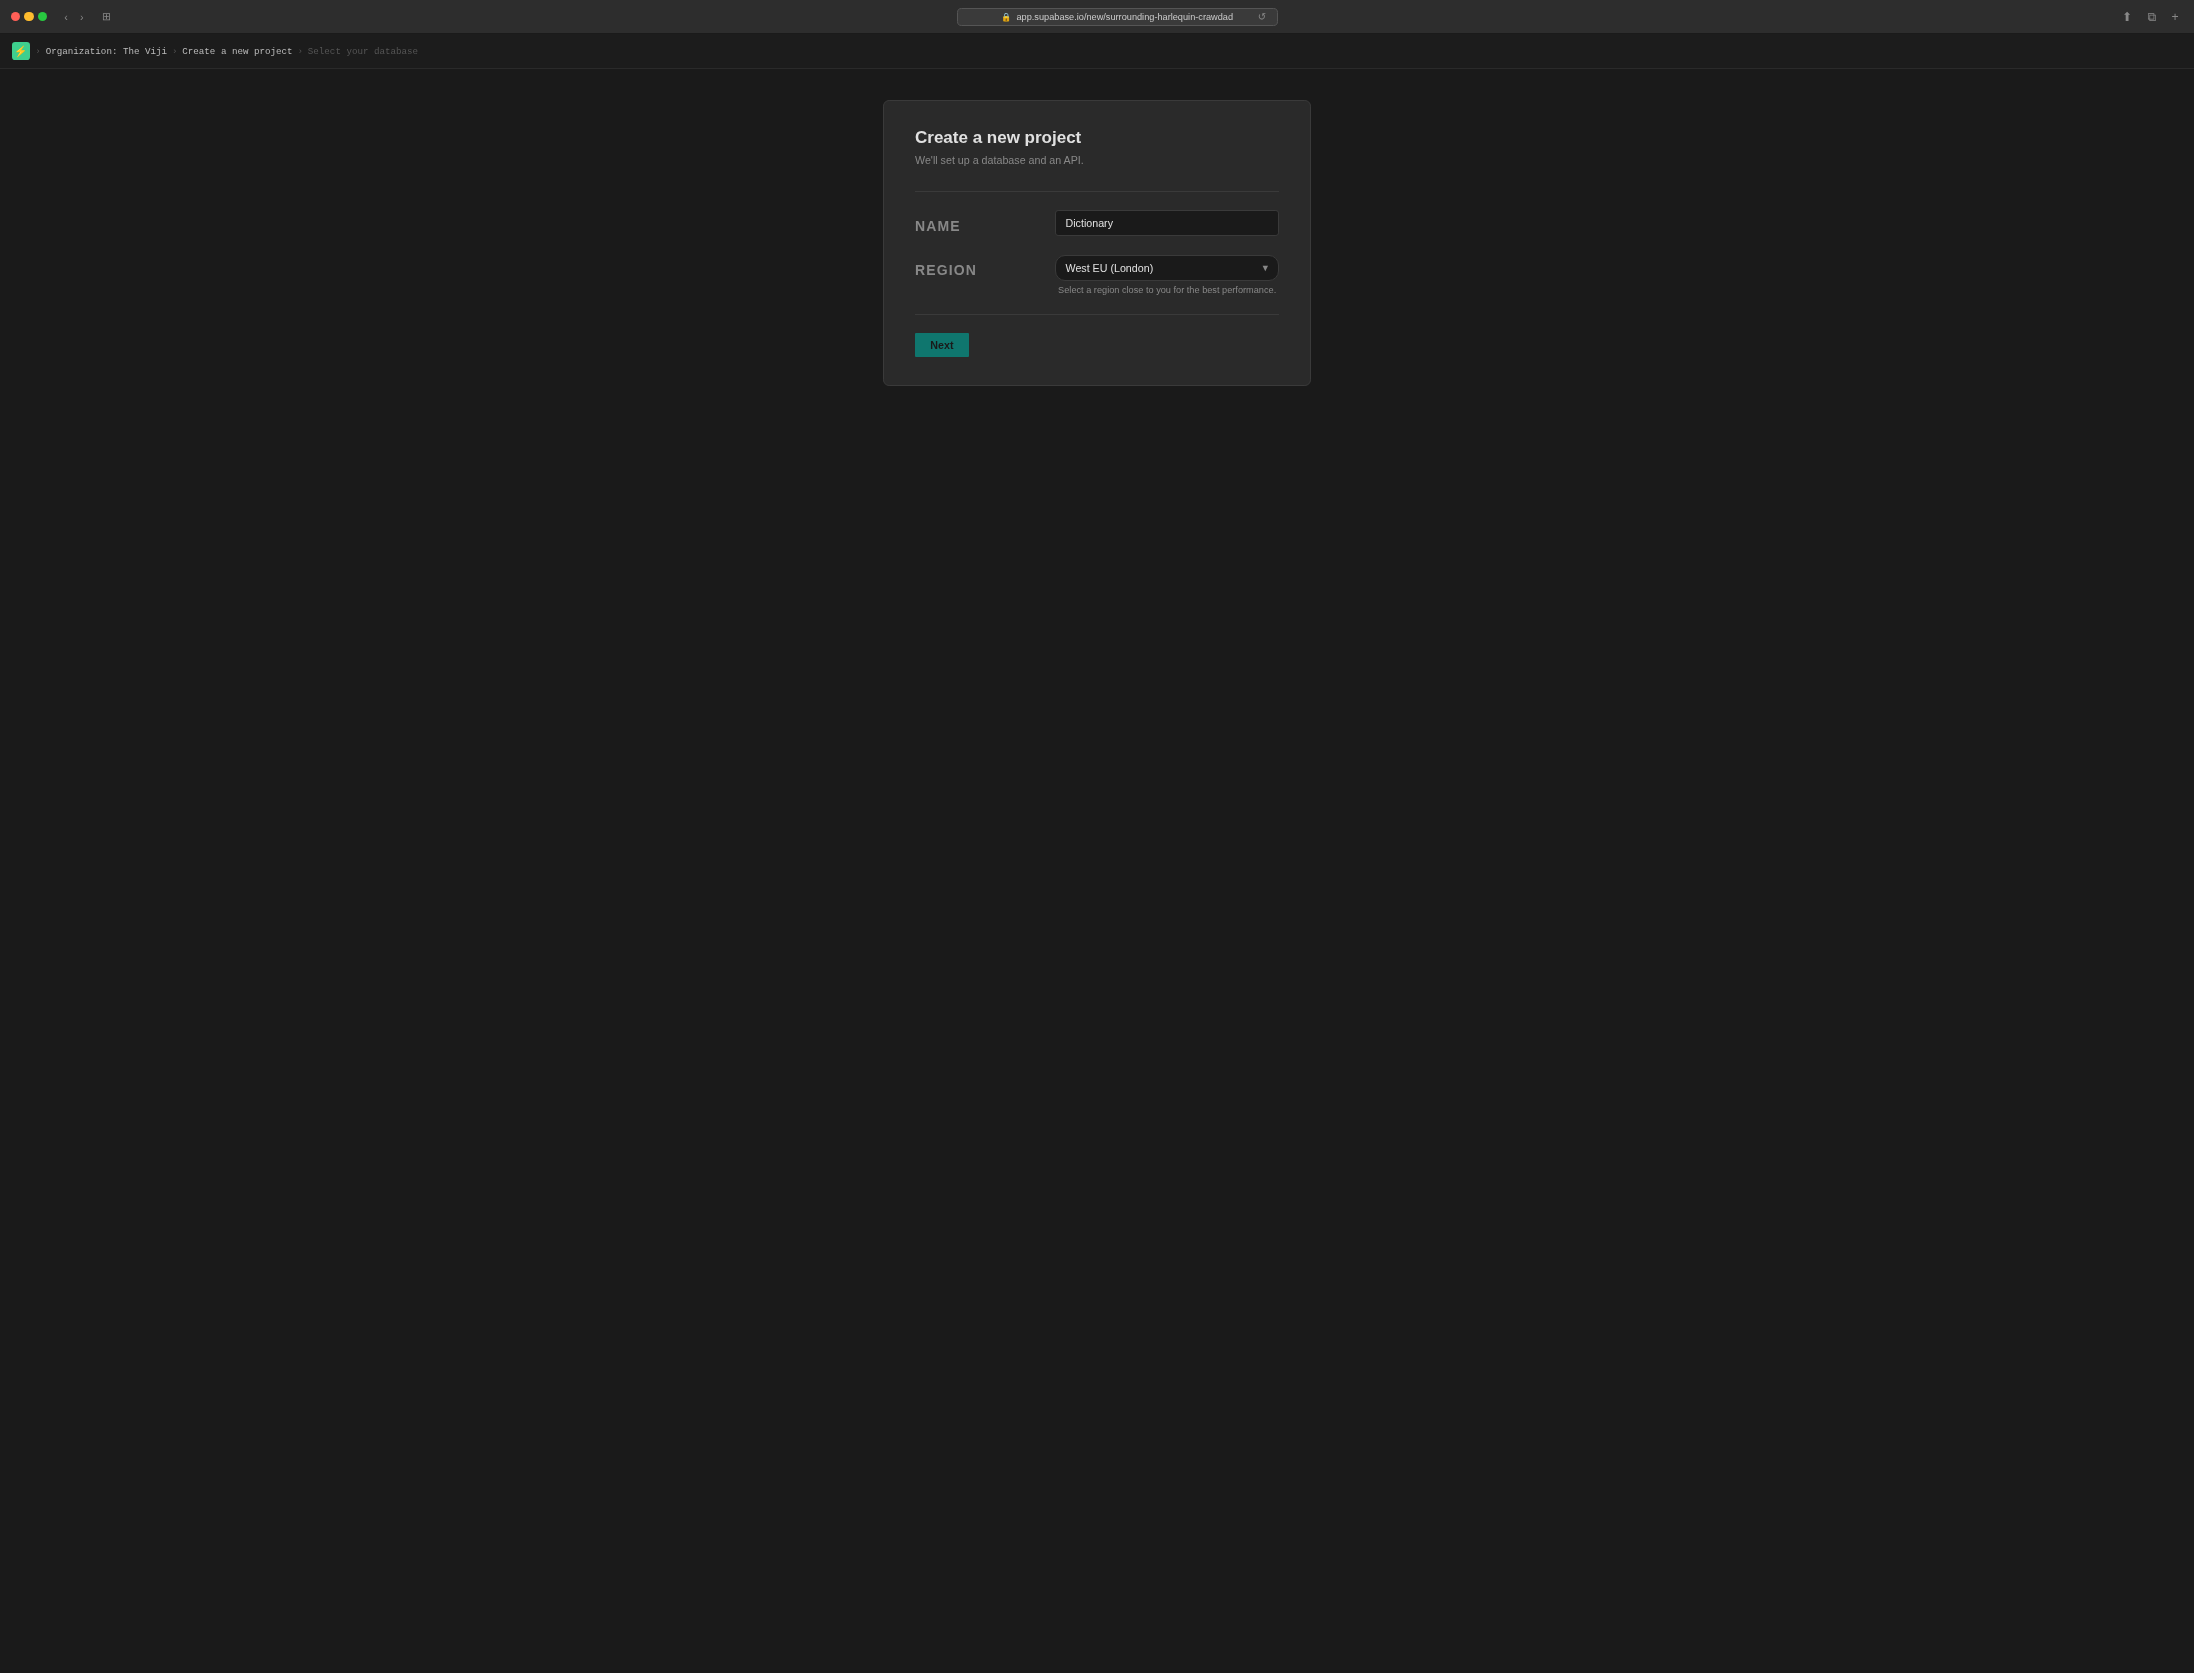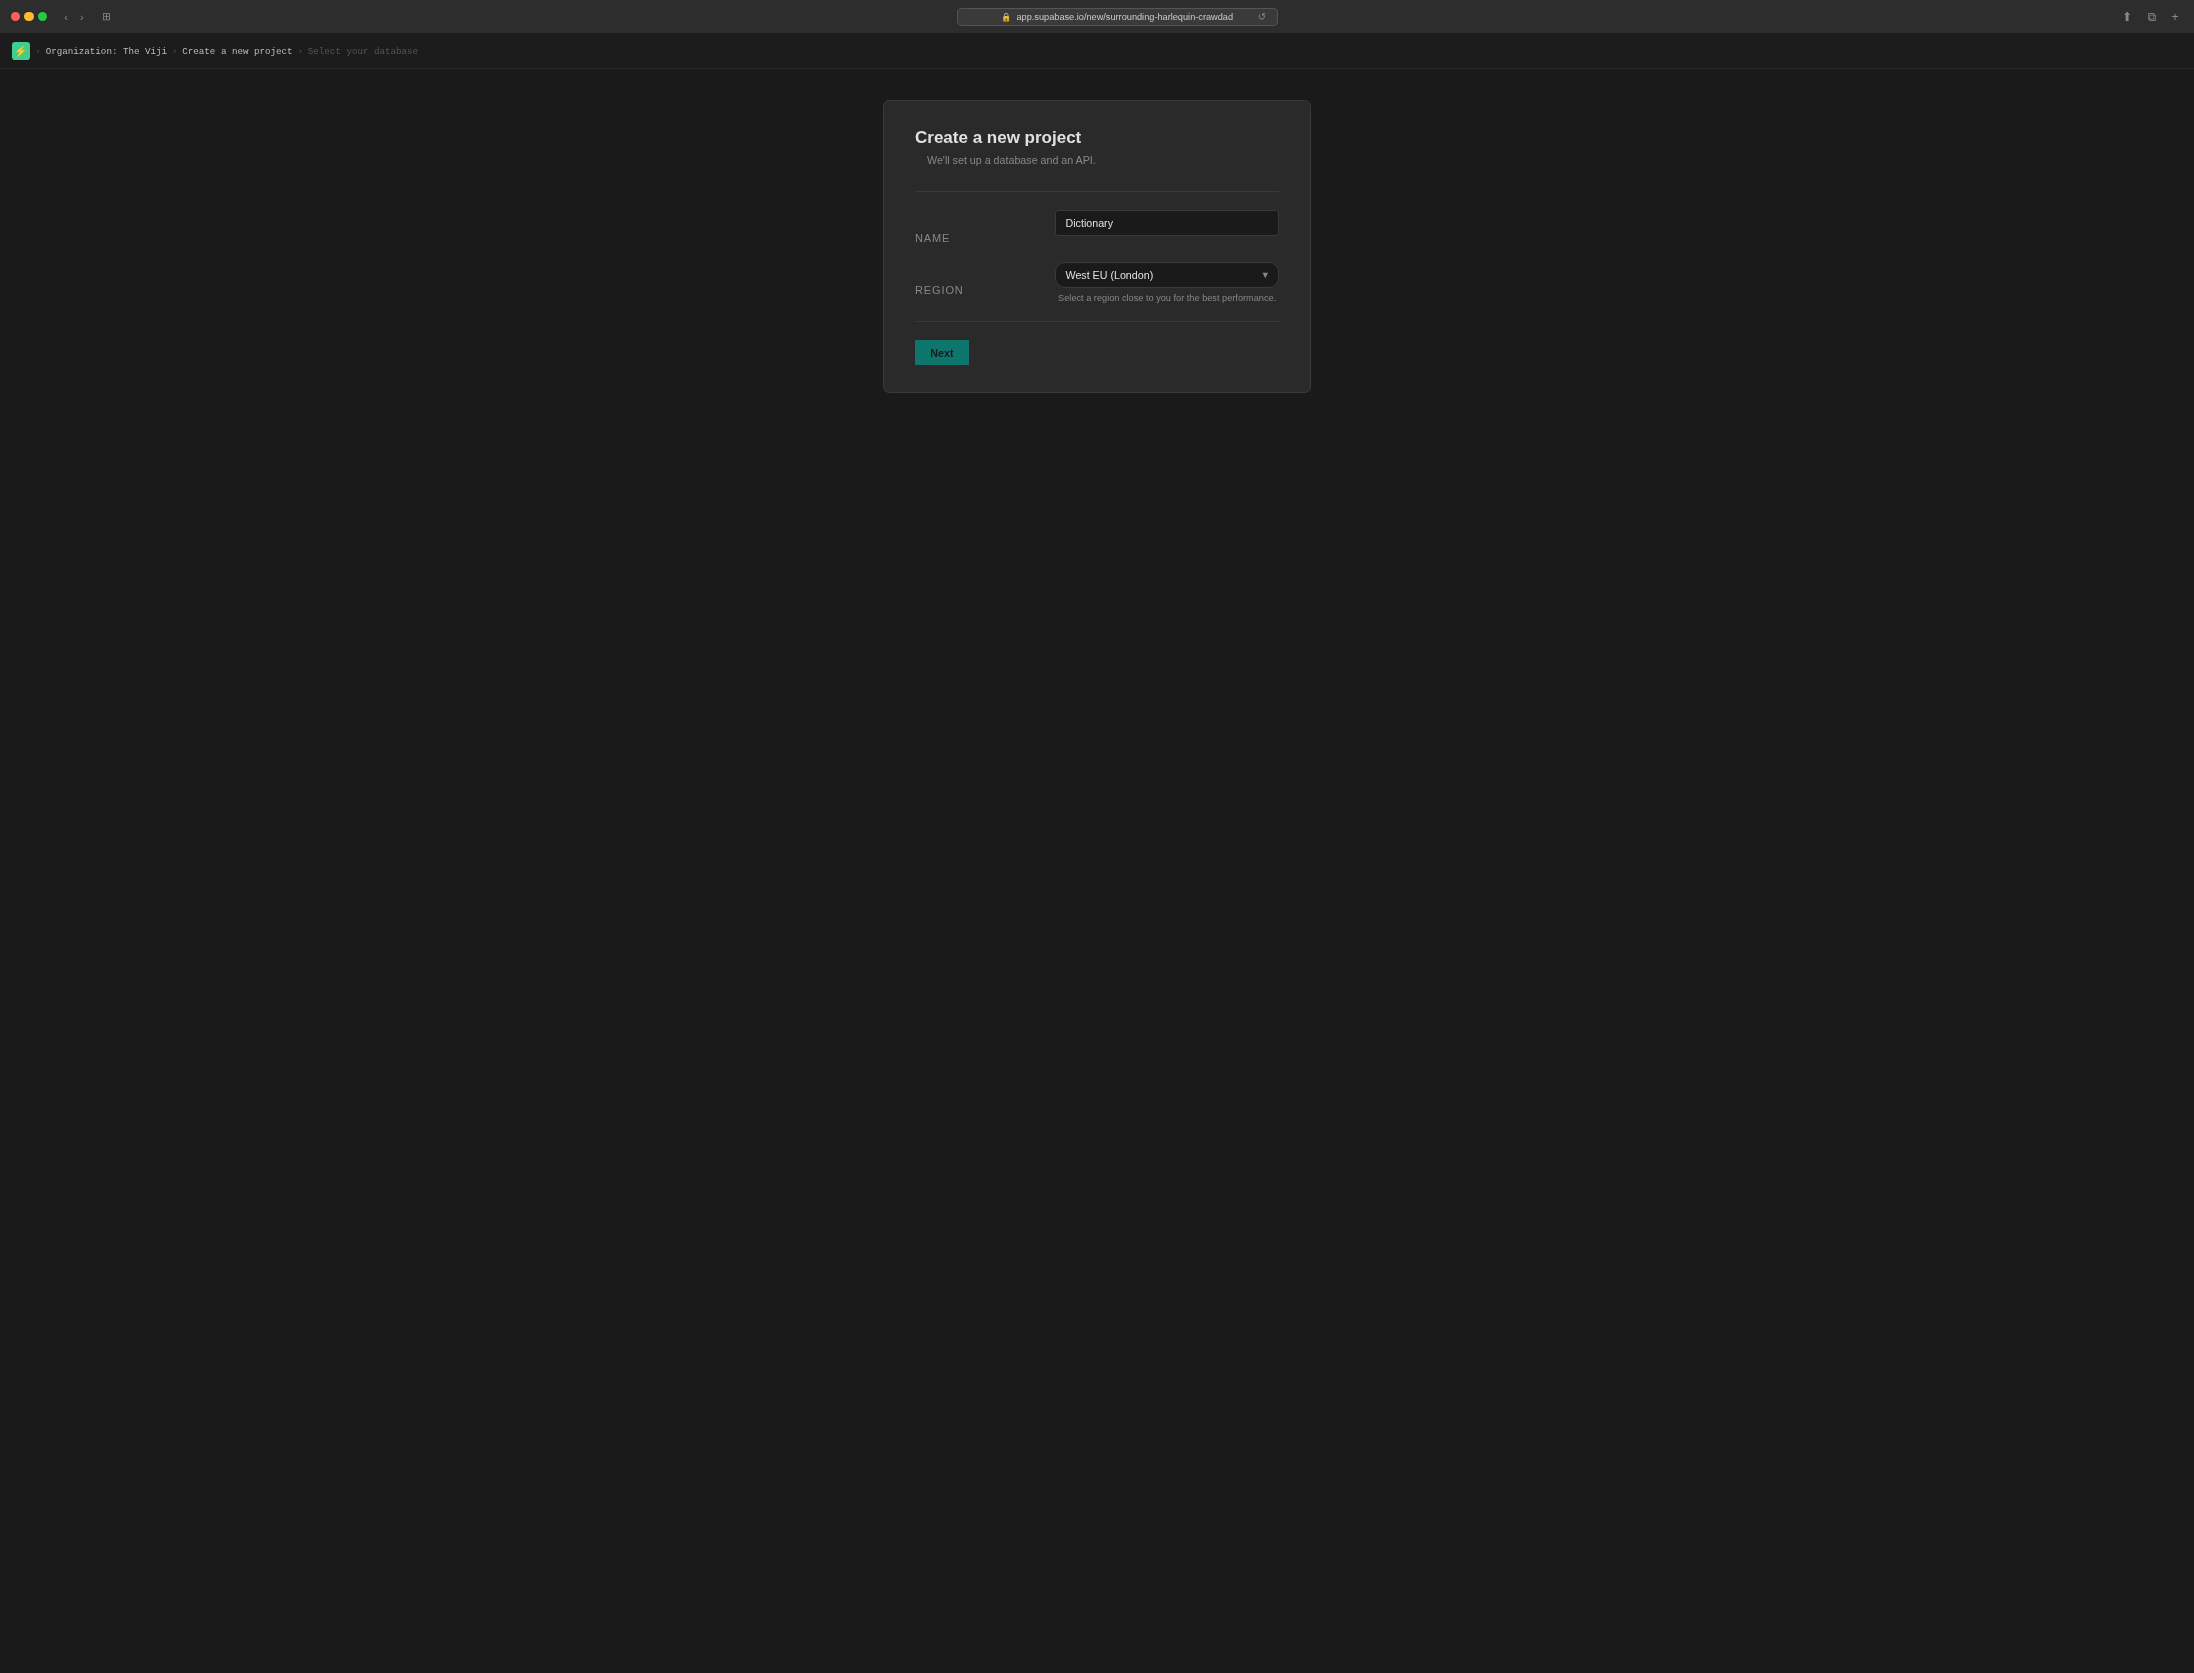--- a/index.html
+++ b/index.html
@@ -187,7 +187,6 @@
       color: #888;
       font-size: 10.7px;
       margin-bottom: 24.4px;
-      margin-left: 12px;
     }
 
     .form-divider {

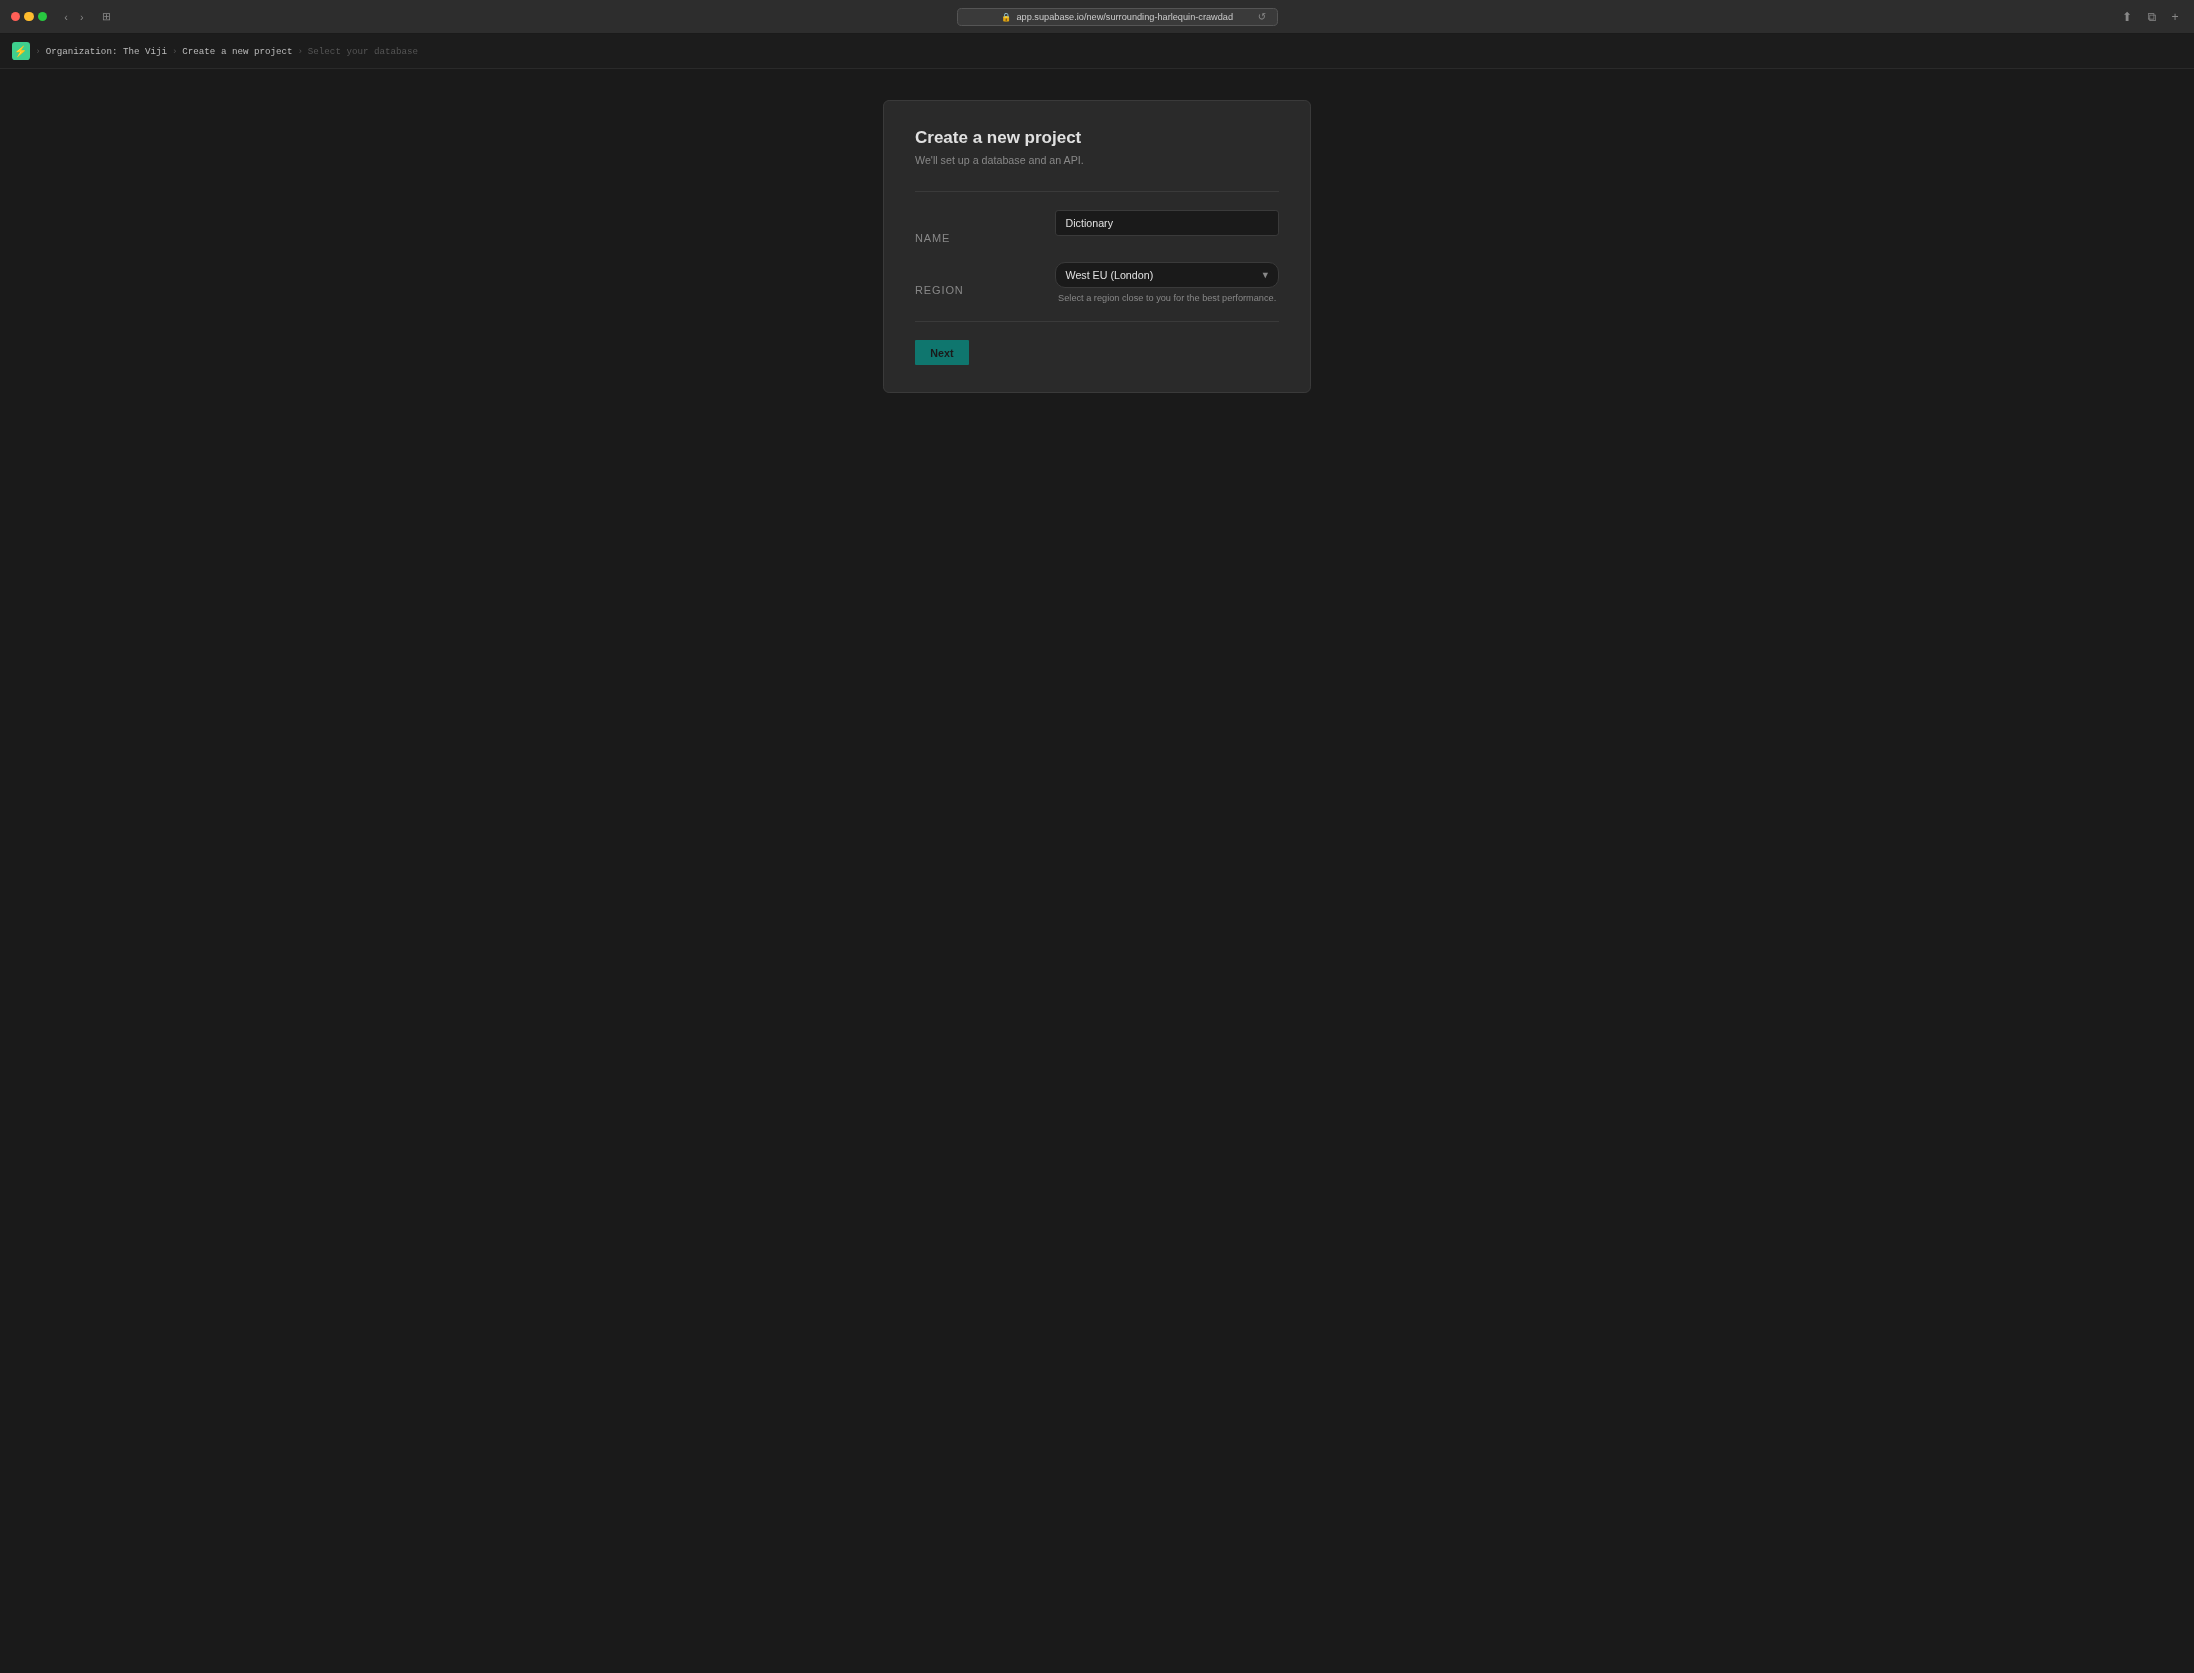--- a/index.html
+++ b/index.html
@@ -204,13 +204,12 @@
 
     .form-label {
       color: #888;
-      font-size: 11px;
-      font-weight: 400;
+      font-size: 14px;
+      font-weight: 700;
       letter-spacing: 0.08em;
       text-transform: uppercase;
       min-width: 122px;
       padding-top: 7.6px;
-      margin-top: 14px;
     }
 
     .form-control-wrapper {

